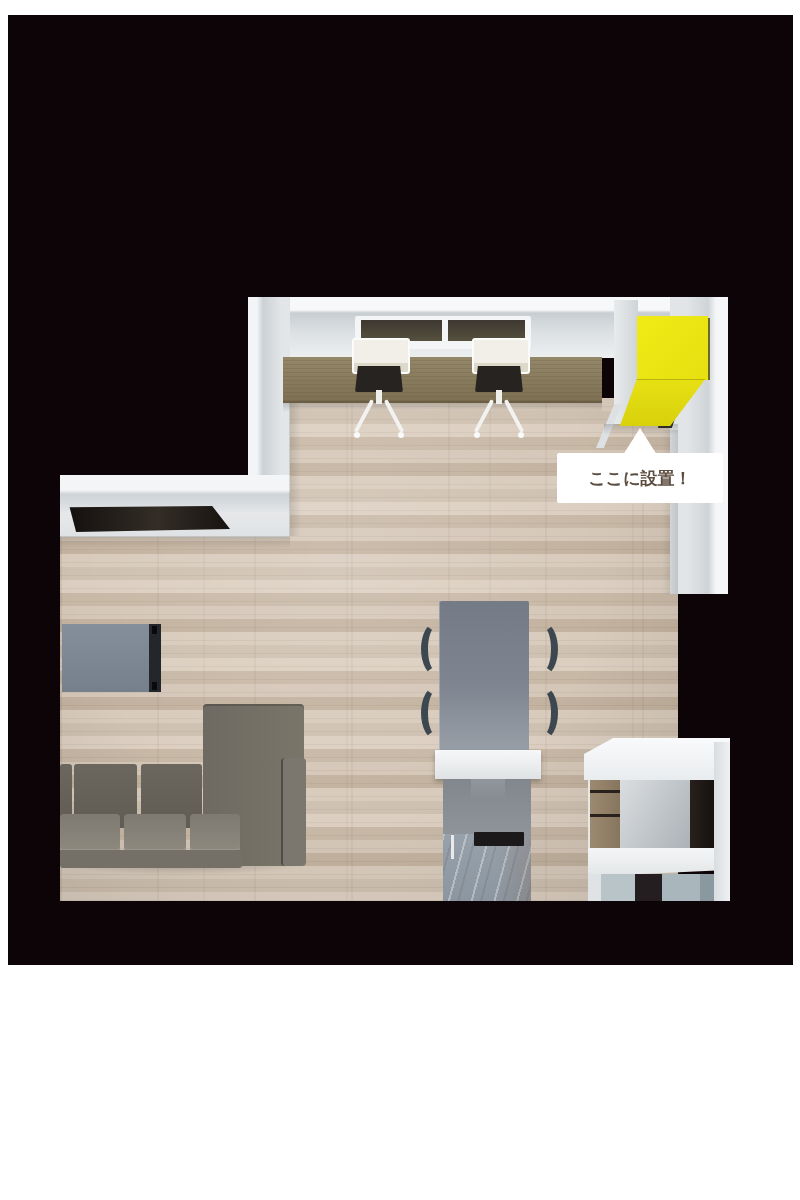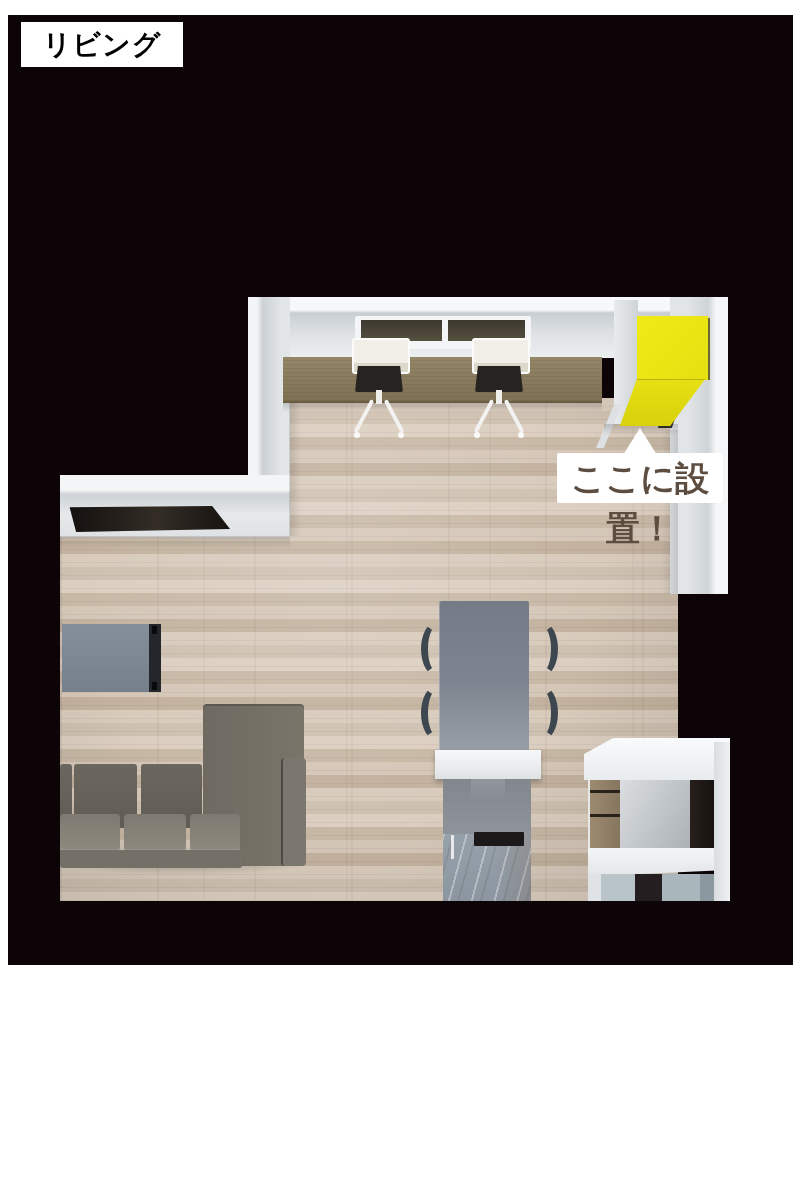--- a/index.html
+++ b/index.html
@@ -256,9 +256,6 @@
     </div>
   </div>
 
-  <div class="abs room-label">
-    <span>リビング</span>
-  </div>
 </div>
 
 </body></html>

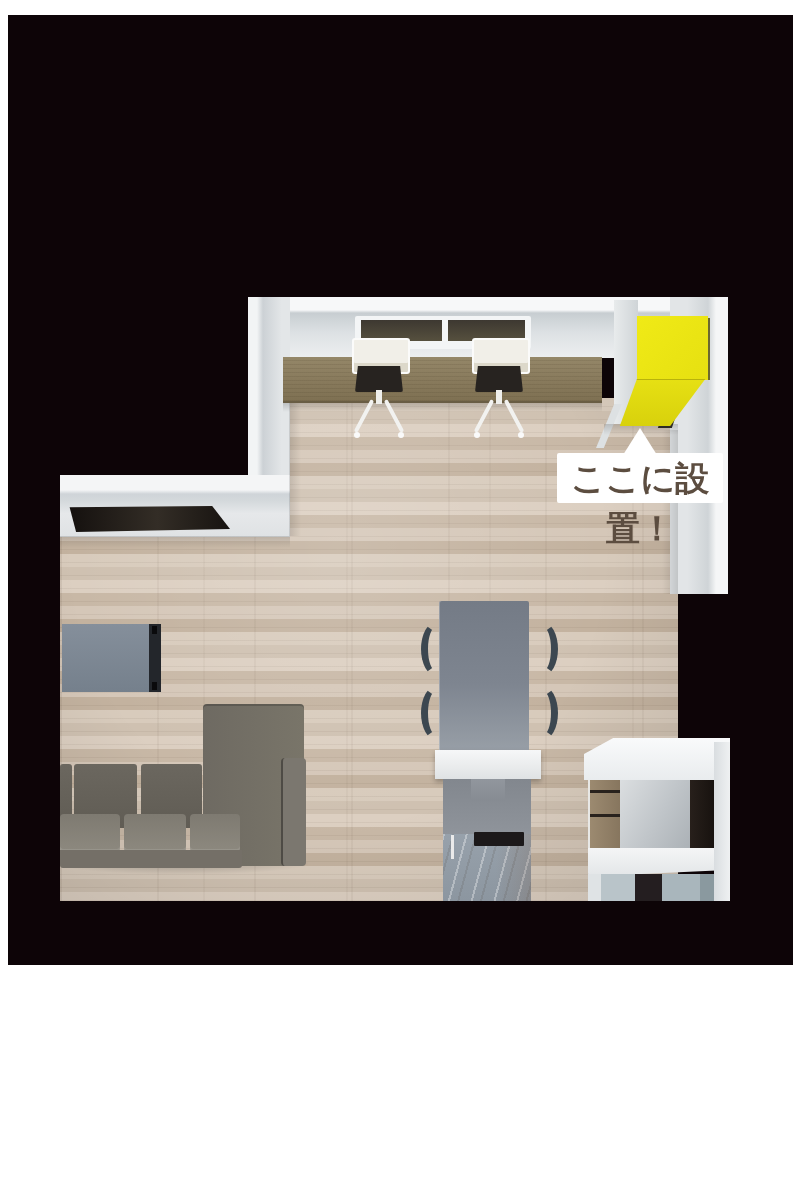--- a/index.html
+++ b/index.html
@@ -147,7 +147,7 @@
 
   
   .callout{left:557px;top:453px;width:166px;height:50px;background:var(--callout-background,#fff);border-radius:2px;
-    color:var(--callout-text,#5c4d40);font-size:34px;font-weight:bold;line-height:50px;text-align:center;}
+    color:var(--callout-text,#5c4d40);font-size:17px;font-weight:bold;line-height:50px;text-align:center;}
   .callout-pointer{left:623px;top:428px;width:0;height:0;
     border-left:17px solid rgba(0,0,0,0);border-right:17px solid rgba(0,0,0,0);
     border-bottom:27px solid var(--callout-background,#fff);}

